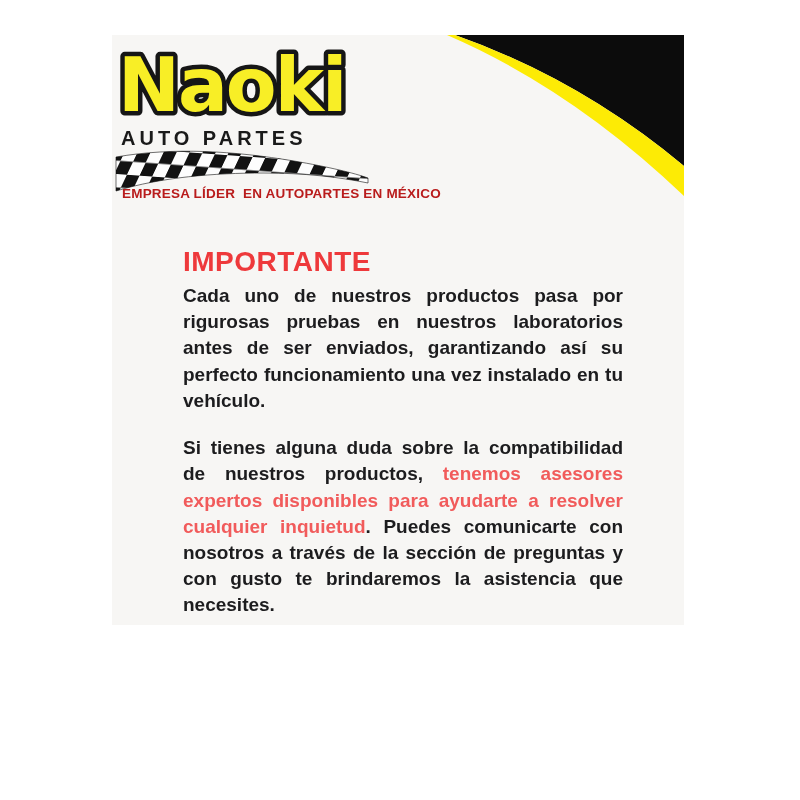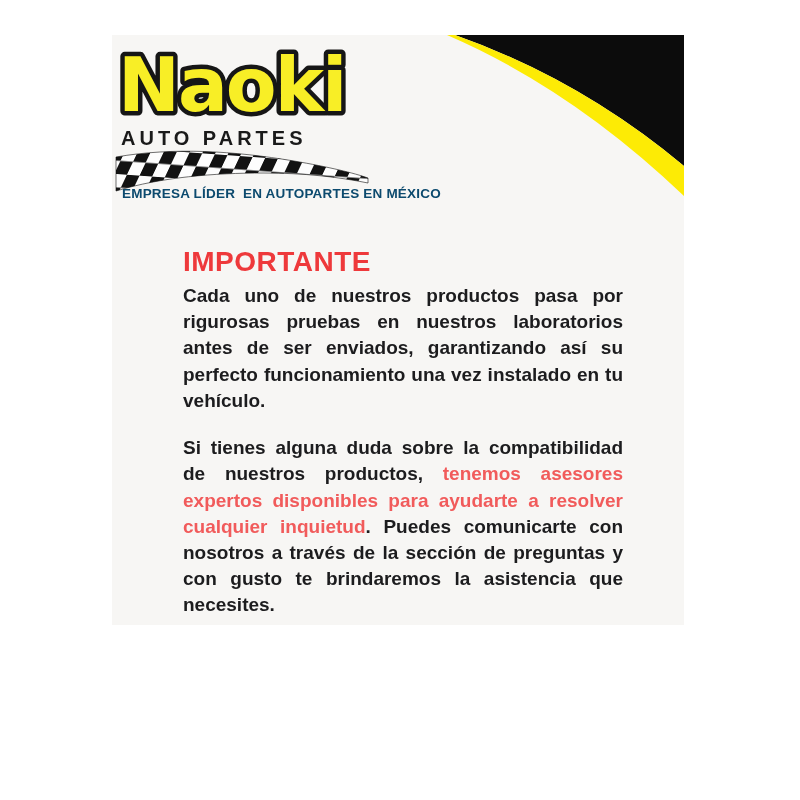--- a/index.html
+++ b/index.html
@@ -14,7 +14,7 @@
              letter-spacing:4px;color:#1a1a1a;white-space:pre;}
   .flag-svg{position:absolute;left:2px;top:112px;width:258px;height:48px;}
   .tagline{position:absolute;left:10px;top:151px;font-size:13.5px;font-weight:700;
-           color:#0c4a6e;letter-spacing:.2px;white-space:pre;}
+           color:#b91c1c;letter-spacing:.2px;white-space:pre;}
   
   .corner-svg{position:absolute;right:0;top:0;width:252px;height:165px;}
   

